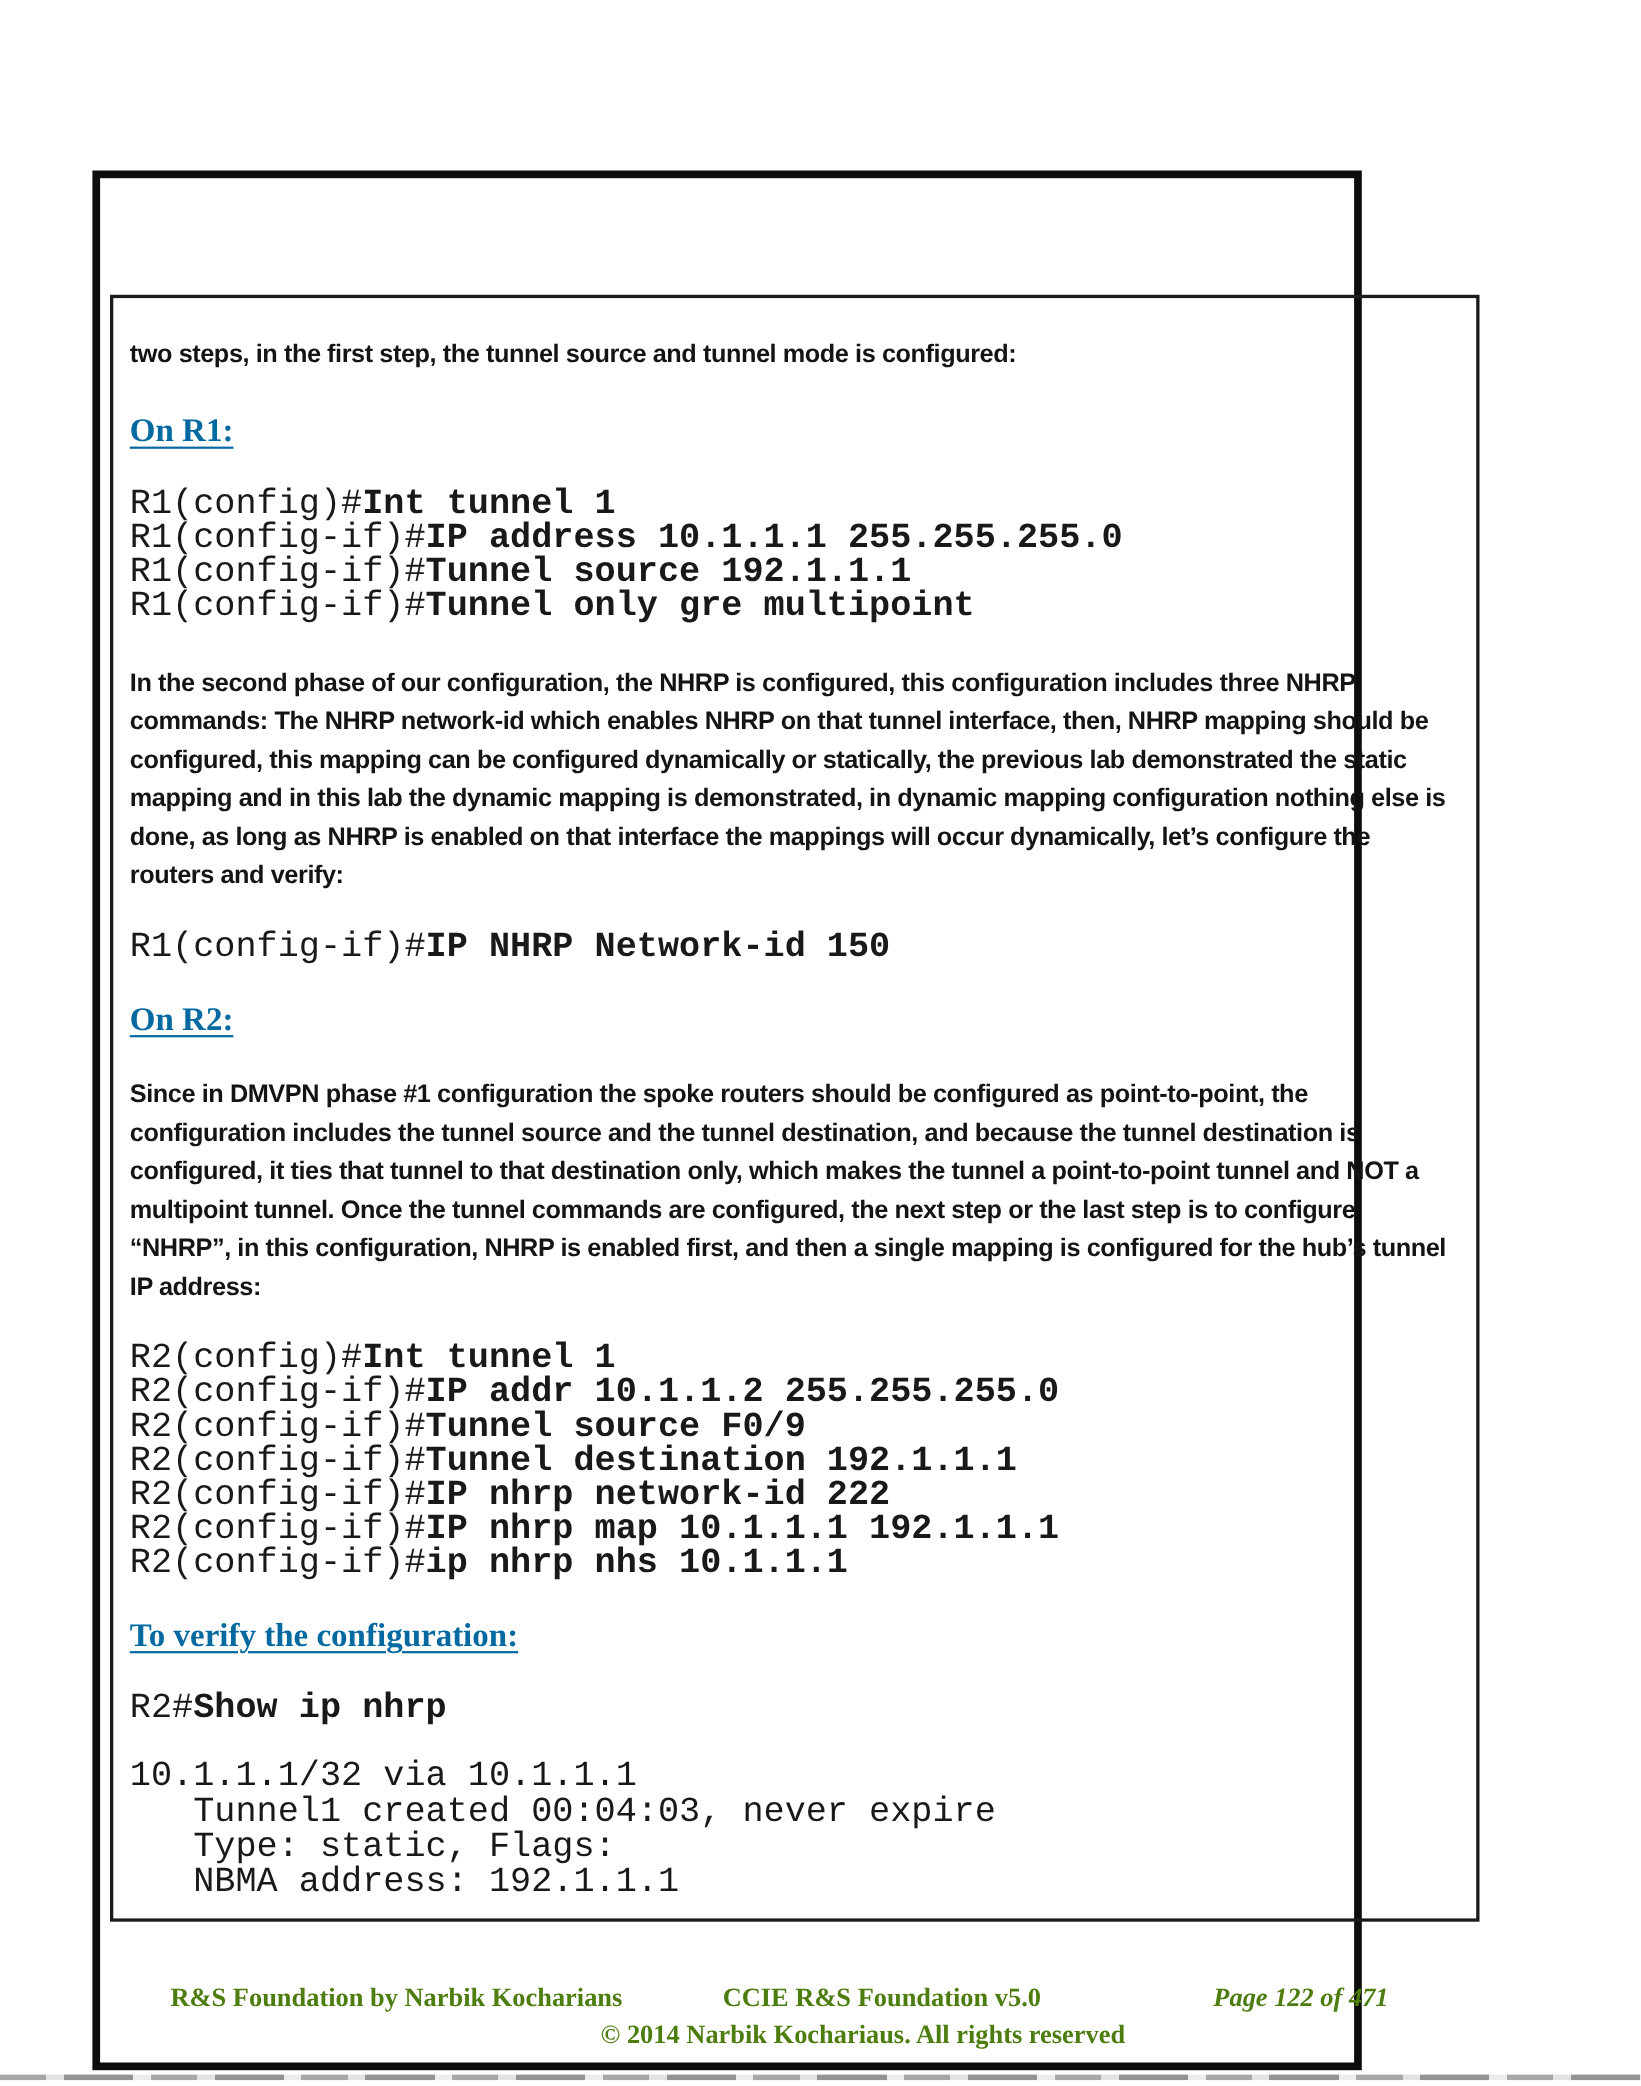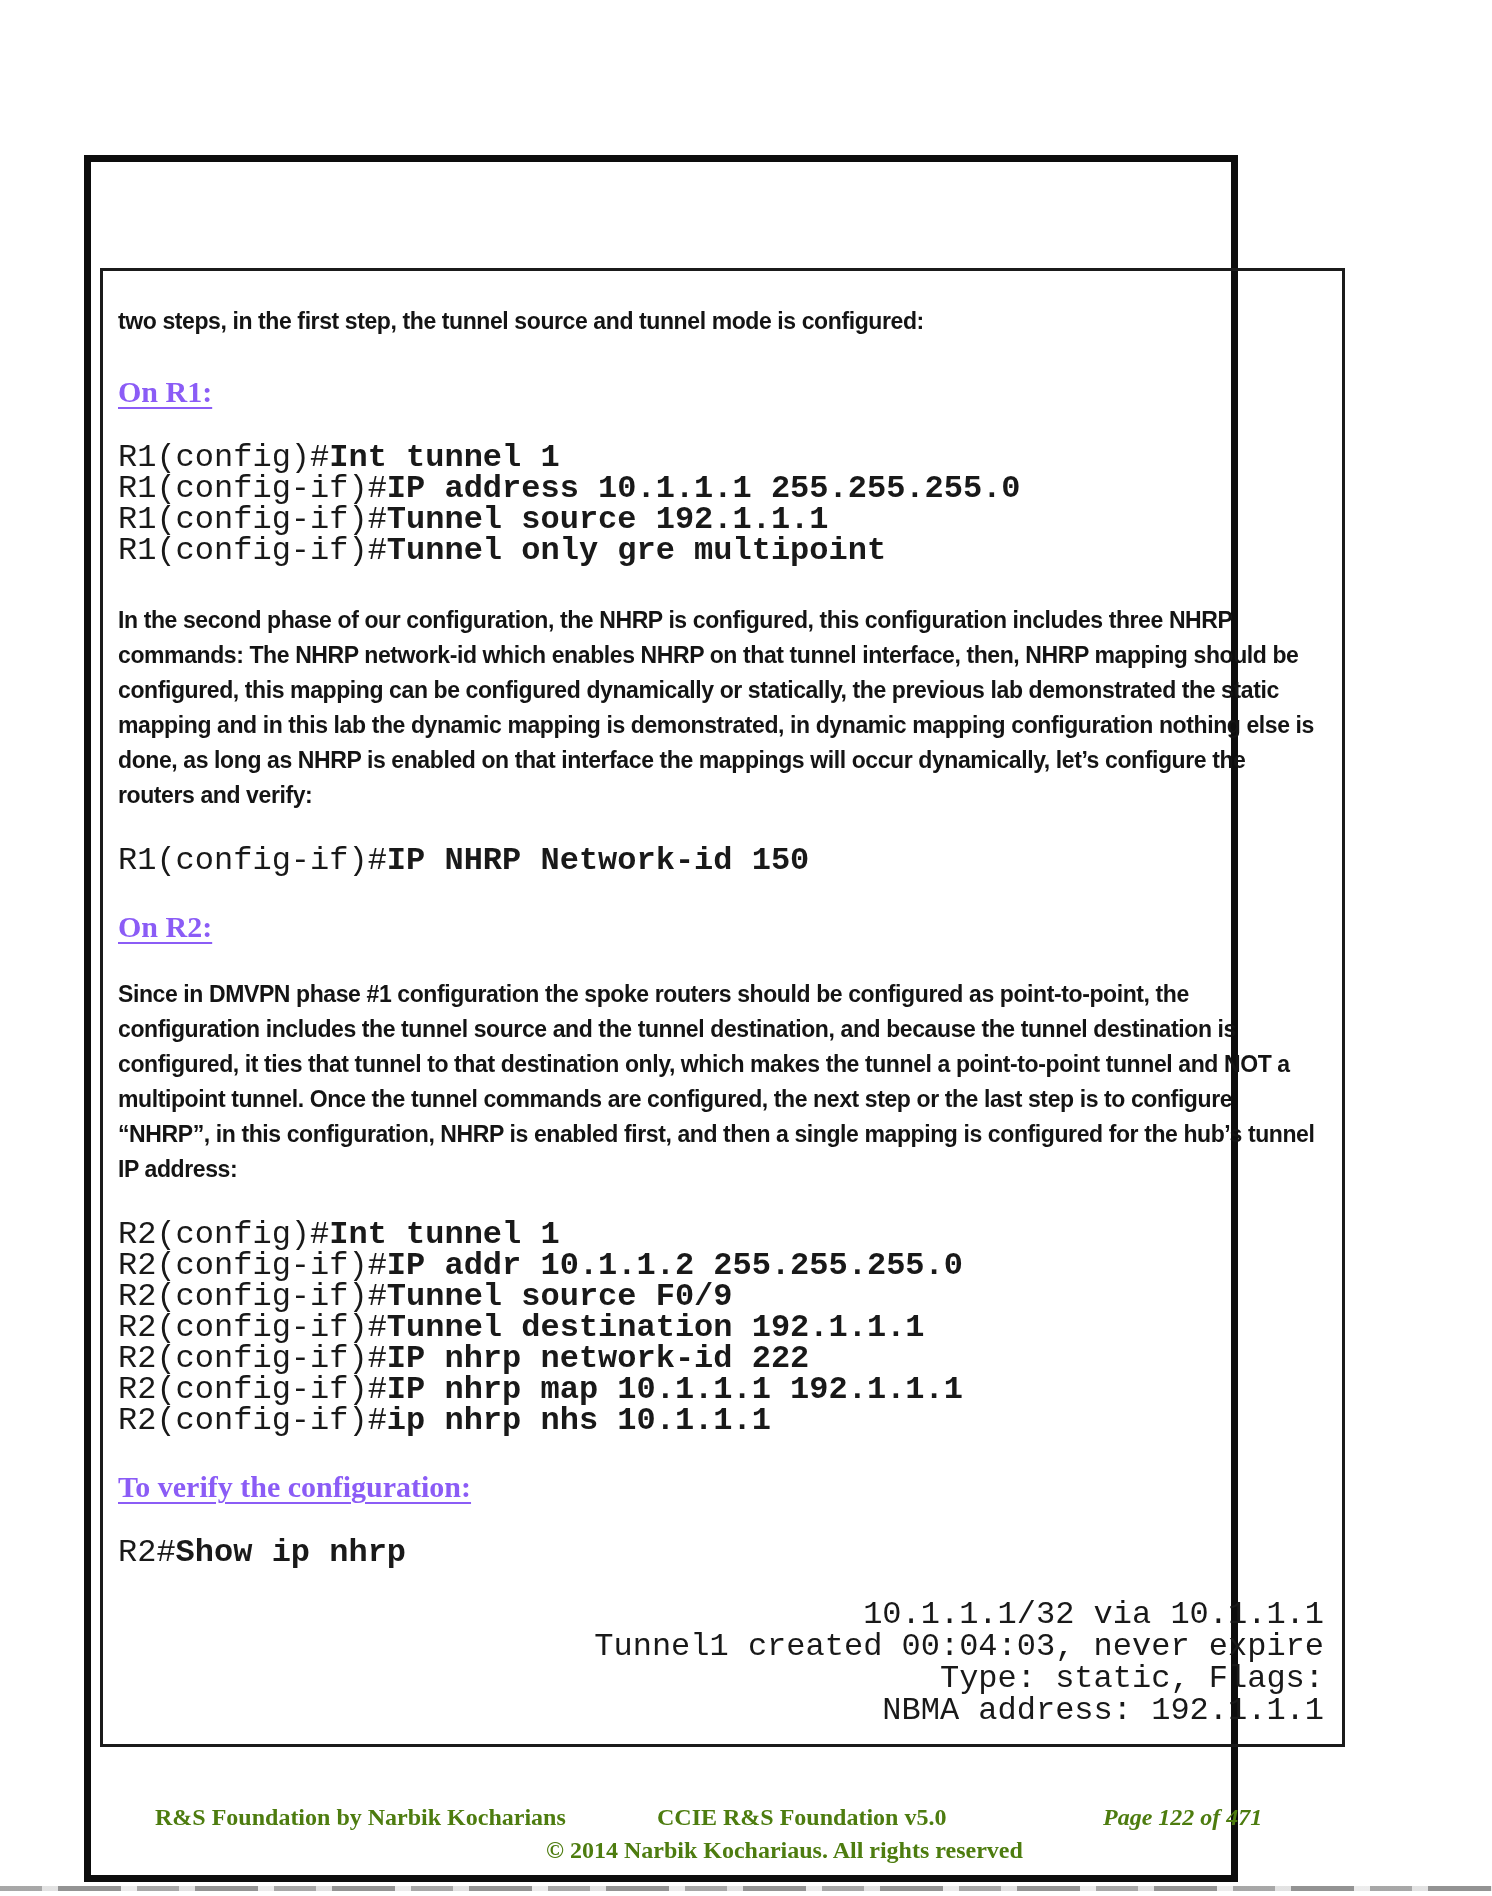--- a/index.html
+++ b/index.html
@@ -39,7 +39,7 @@
     font-family: "Liberation Serif", serif;
     font-size: 30px;
     font-weight: bold;
-    color: #8b5cf6;
+    color: #0369a1;
     text-decoration: underline;
     text-underline-offset: 5px;
     text-decoration-thickness: 2px;

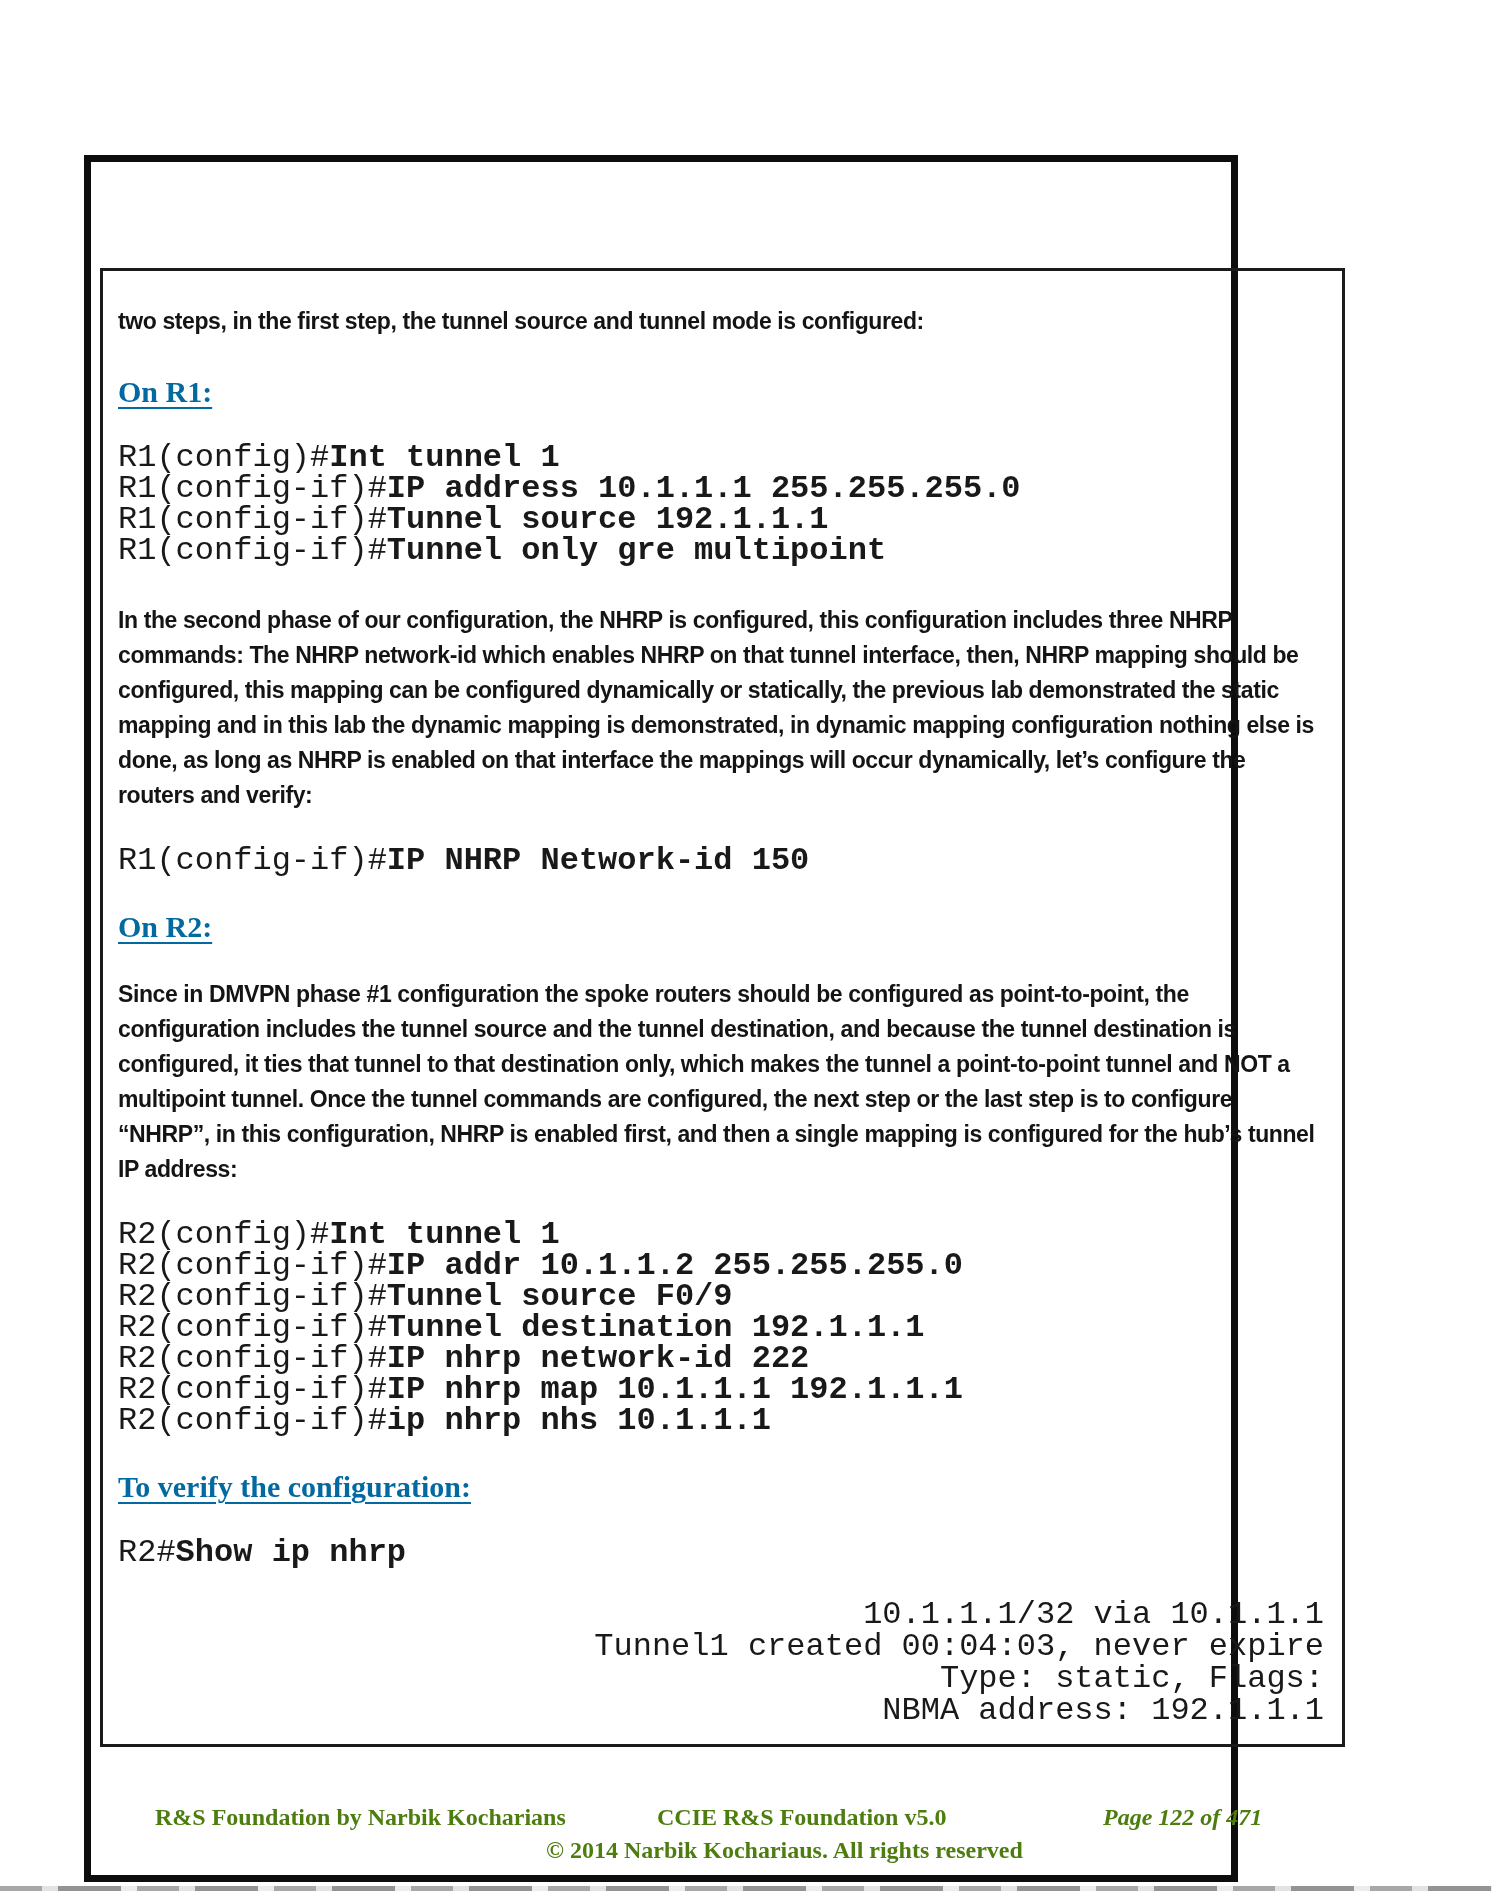--- a/index.html
+++ b/index.html
@@ -57,7 +57,7 @@
   .prompt { font-weight: 400; }
   .cmd { font-weight: 700; }
   .mb-lg { margin-bottom: 37px; }
-  .output-block { margin-top: 31px; line-height: 32px; text-align: right; }
+  .output-block { margin-top: 31px; line-height: 32px; }
   .footer-item {
     position: absolute;
     font-family: "Liberation Serif", serif;

